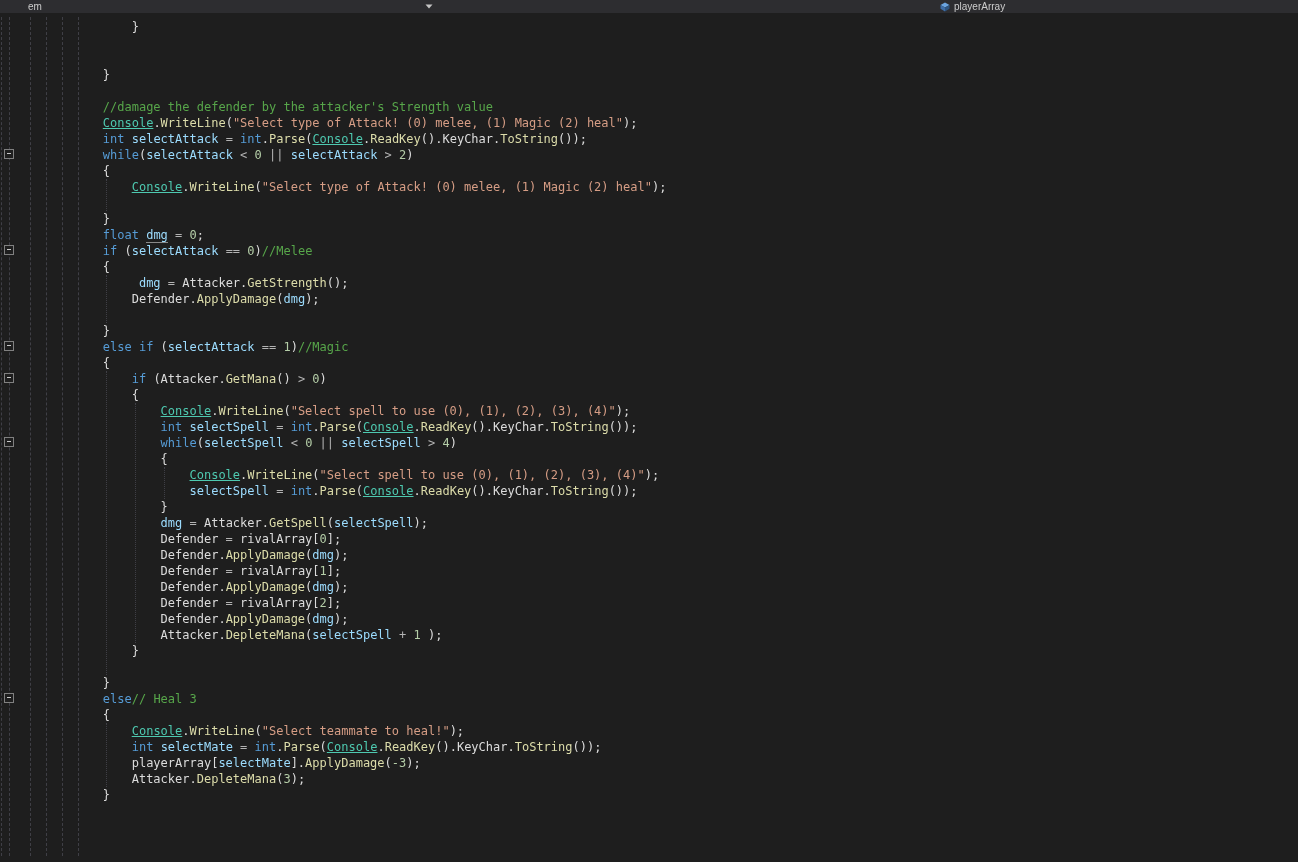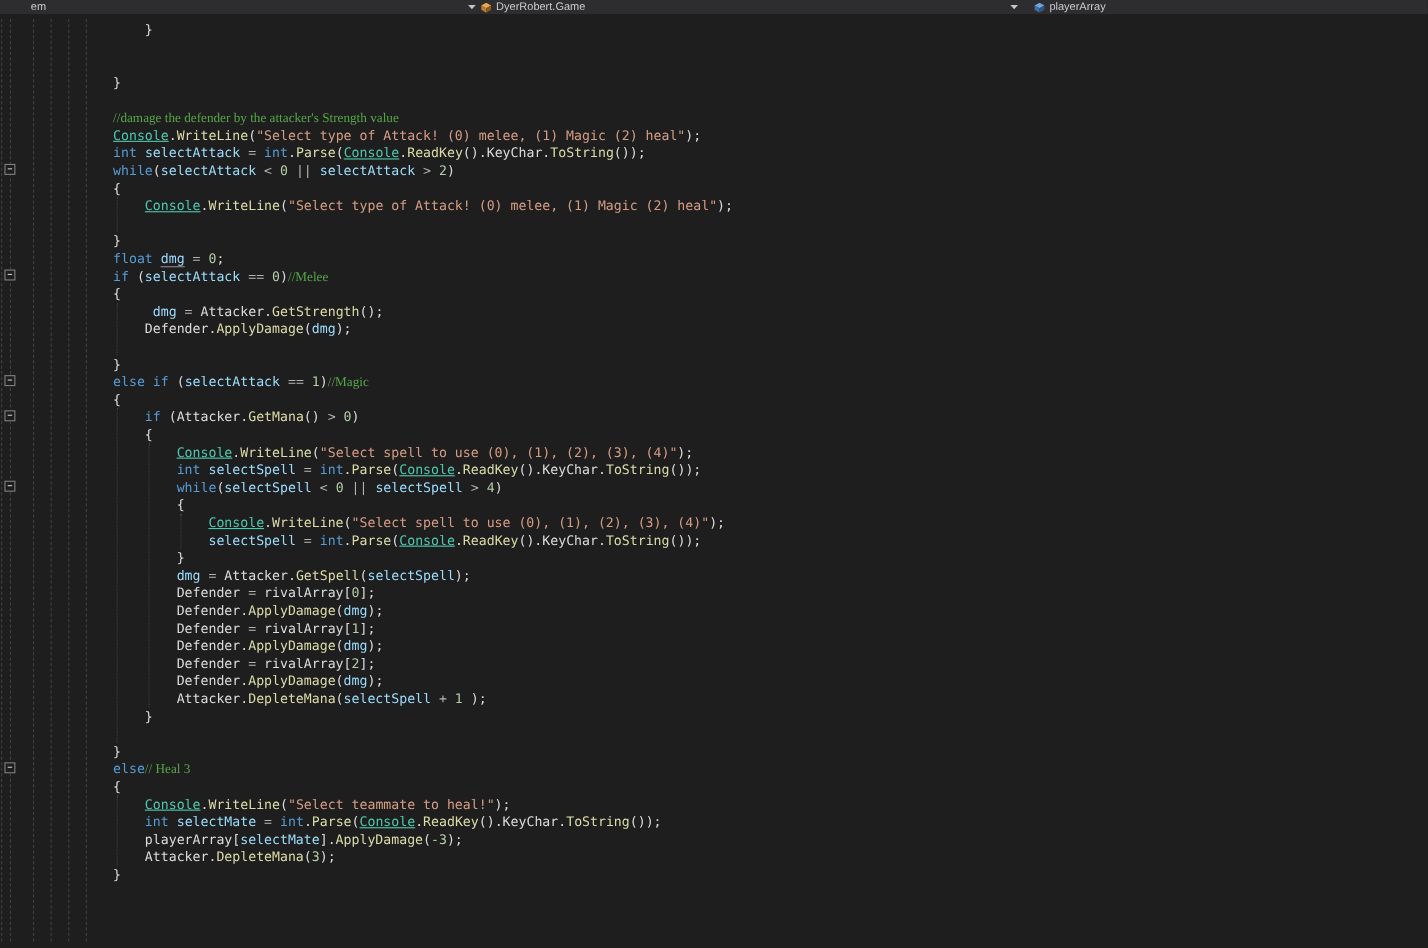--- a/index.html
+++ b/index.html
@@ -50,17 +50,6 @@
         <path d="M0.5 0.5 L7.5 0.5 L4 4.5 Z" fill="#C5C5C5"></path>
       </svg>
   </div>
-  <div class="combo combo2">
-    <svg class="ic" width="10" height="10" viewBox="0 0 10 10">
-      <path d="M5 0.5 L9.5 3 L5 5.5 L0.5 3 Z" fill="#E8A94F"></path>
-      <path d="M0.5 3 L5 5.5 L5 9.5 L0.5 6.8 Z" fill="#B97E2E"></path>
-      <path d="M9.5 3 L5 5.5 L5 9.5 L9.5 6.8 Z" fill="#8C5A1C"></path>
-    </svg>
-    <span class="lbl">DyerRobert.Game</span>
-    <svg class="chev" width="8" height="5" viewBox="0 0 8 5">
-        <path d="M0.5 0.5 L7.5 0.5 L4 4.5 Z" fill="#C5C5C5"></path>
-      </svg>
-  </div>
   <div class="combo combo3">
     <svg class="ic" width="10" height="10" viewBox="0 0 10 10">
       <path d="M5 0.5 L9.5 3 L5 5.5 L0.5 3 Z" fill="#6CA5E0"></path>

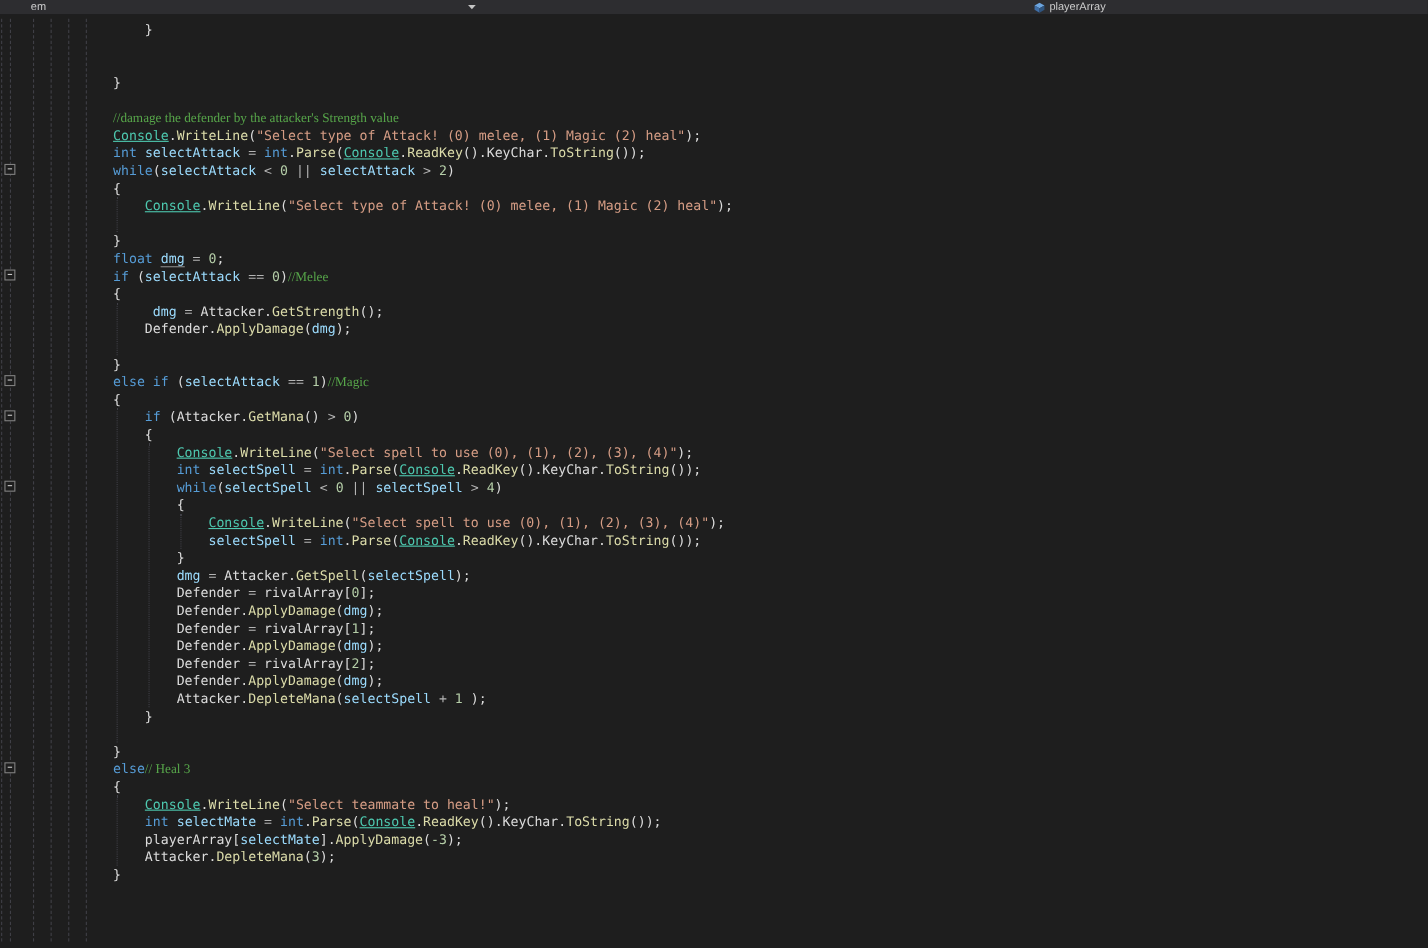--- a/index.html
+++ b/index.html
@@ -30,7 +30,7 @@
   .cl{height:16px;}
 
   .tk-k{color:var(--keyword,#569CD6);}
-  .tk-c{color:var(--comment,#57A64A);font-family:Liberation Serif, serif;}
+  .tk-c{color:var(--comment,#57A64A);}
   .tk-s{color:var(--string,#D69D85);}
   .tk-n{color:var(--number,#B5CEA8);}
   .tk-cl{color:var(--type,#4EC9B0);text-decoration:underline;}

